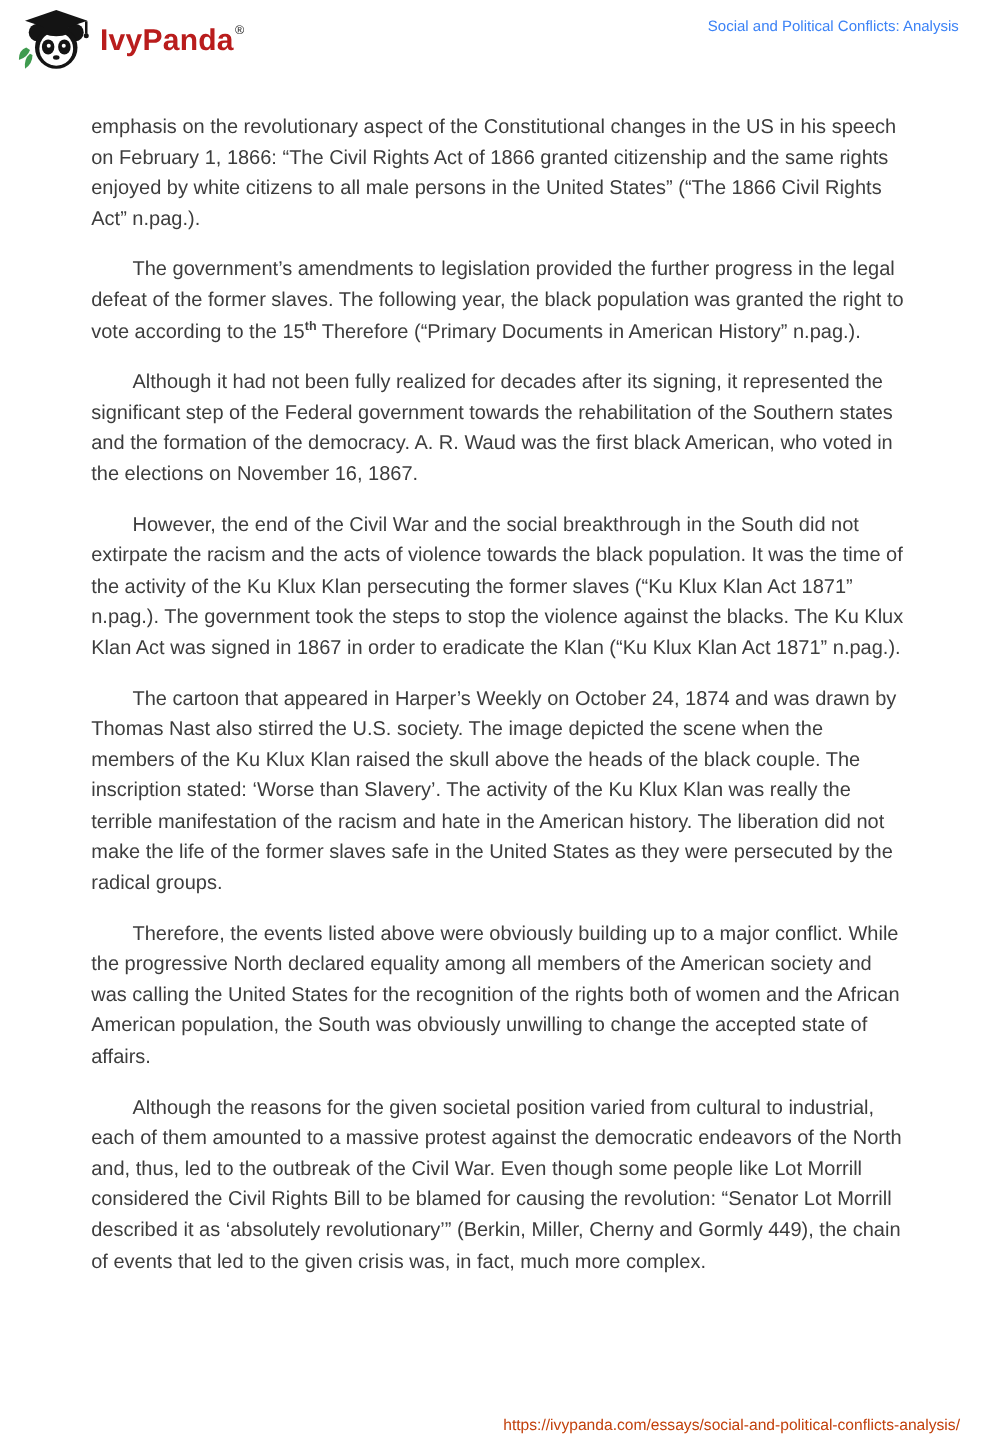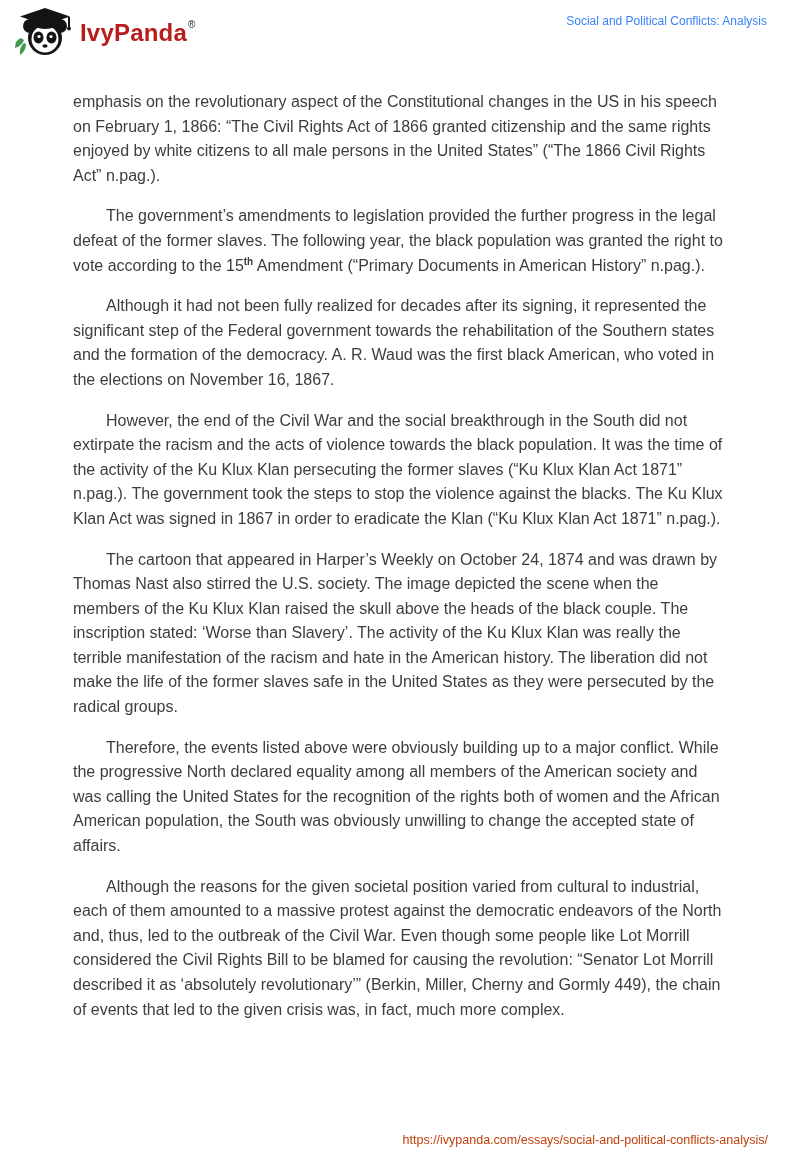--- a/index.html
+++ b/index.html
@@ -107,7 +107,7 @@
 
   <div class="content">
       <p><span>emphasis on the revolutionary aspect of the Constitutional changes in the US in his speech on February 1, 1866: “The Civil Rights Act of 1866 granted citizenship and the same rights enjoyed by white citizens to all male persons in the United States” (“The 1866 Civil Rights Act” n.pag.).</span></p>
-      <p class="indent"><span>The government’s amendments to legislation provided the further progress in the legal defeat of the former slaves. The following year, the black population was granted the right to vote according to the 15</span><sup>th</sup><span> Amendment (“Primary Documents in American History” n.pag.).</span></p>
+      <p class="indent"><span>The government’s amendments to legislation provided the further progress in the legal defeat of the former slaves. The following year, the black population was granted the right to vote according to the 15</span><sup>th</sup><span> Therefore (“Primary Documents in American History” n.pag.).</span></p>
       <p class="indent"><span>Although it had not been fully realized for decades after its signing, it represented the significant step of the Federal government towards the rehabilitation of the Southern states and the formation of the democracy. A. R. Waud was the first black American, who voted in the elections on November 16, 1867.</span></p>
       <p class="indent"><span>However, the end of the Civil War and the social breakthrough in the South did not extirpate the racism and the acts of violence towards the black population. It was the time of the activity of the Ku Klux Klan persecuting the former slaves (“Ku Klux Klan Act 1871” n.pag.). The government took the steps to stop the violence against the blacks. The Ku Klux Klan Act was signed in 1867 in order to eradicate the Klan (“Ku Klux Klan Act 1871” n.pag.).</span></p>
       <p class="indent"><span>The cartoon that appeared in Harper’s Weekly on October 24, 1874 and was drawn by Thomas Nast also stirred the U.S. society. The image depicted the scene when the members of the Ku Klux Klan raised the skull above the heads of the black couple. The inscription stated: ‘Worse than Slavery’. The activity of the Ku Klux Klan was really the terrible manifestation of the racism and hate in the American history. The liberation did not make the life of the former slaves safe in the United States as they were persecuted by the radical groups.</span></p>

